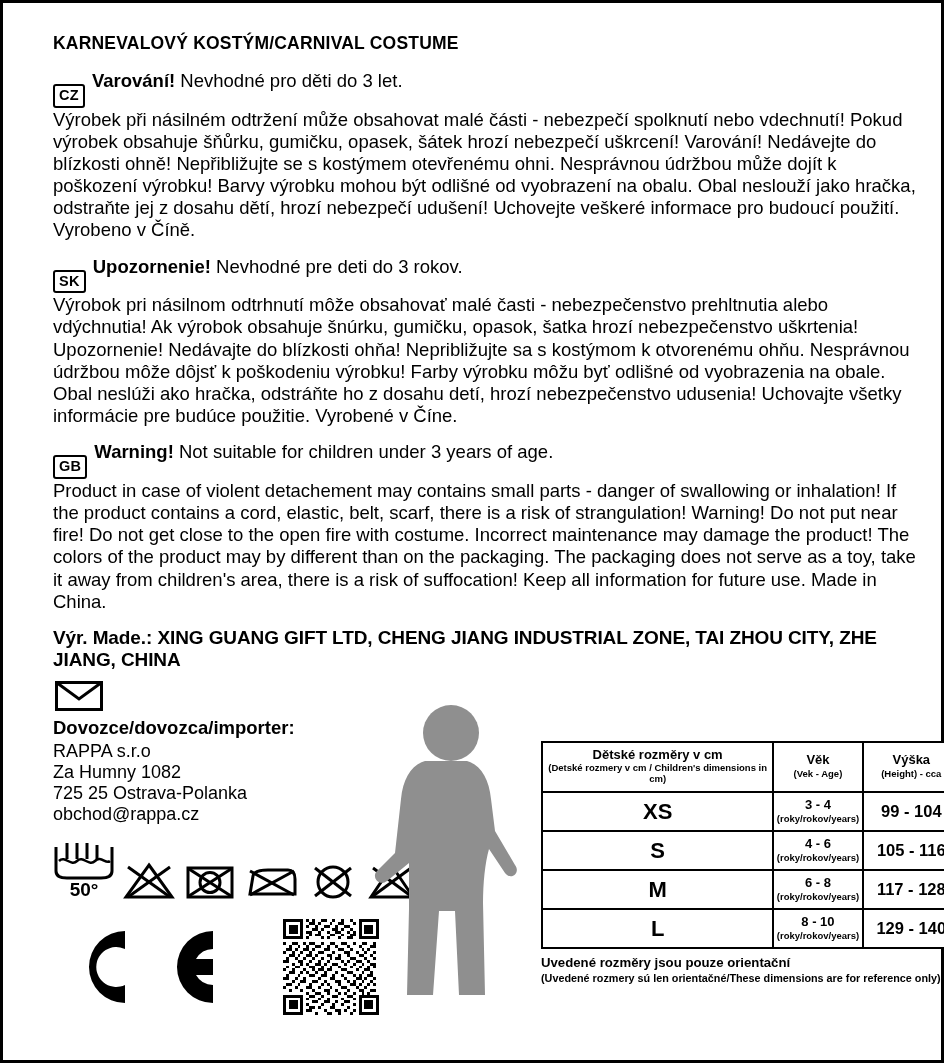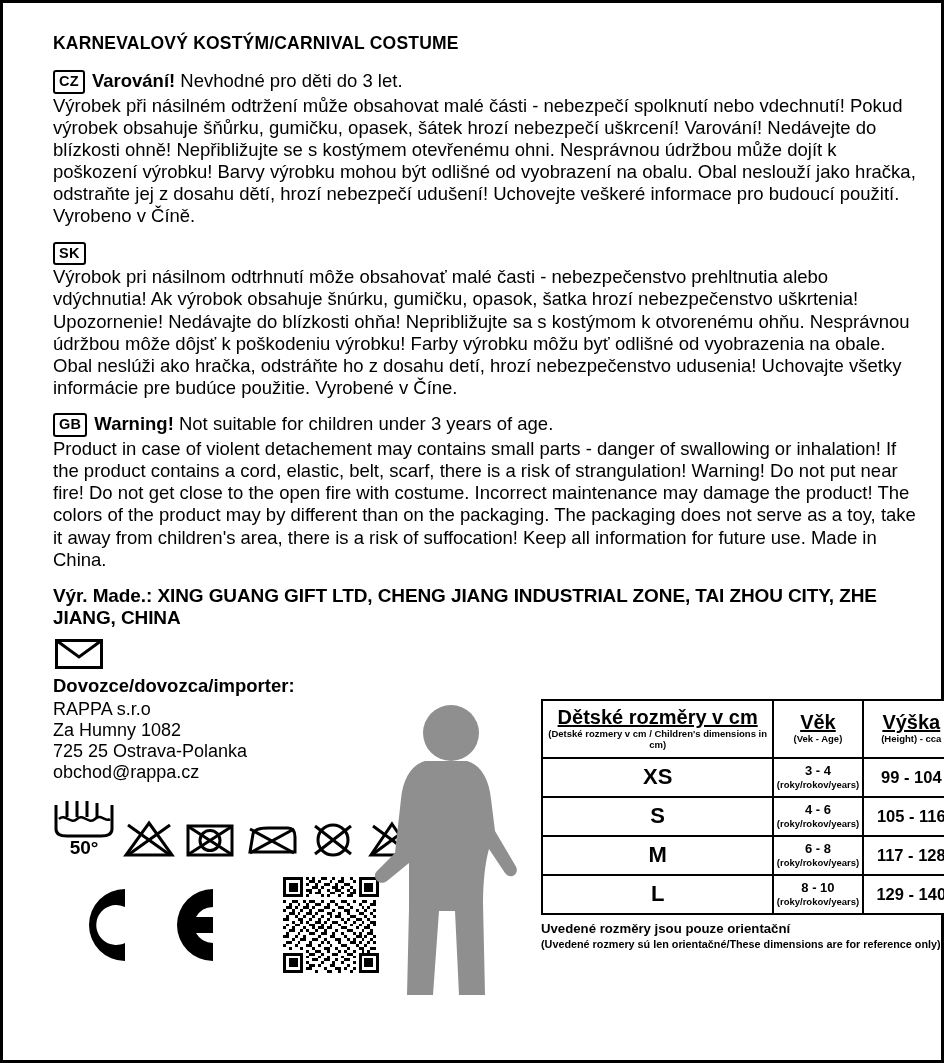--- a/index.html
+++ b/index.html
@@ -40,7 +40,7 @@
     font-weight: bold;
     line-height: 1;
     padding: 2px 4px 3px 4px;
-    margin-top: 0;
+    margin-top: 14px;
     letter-spacing: 0.3px;
   }
   .lang-head {

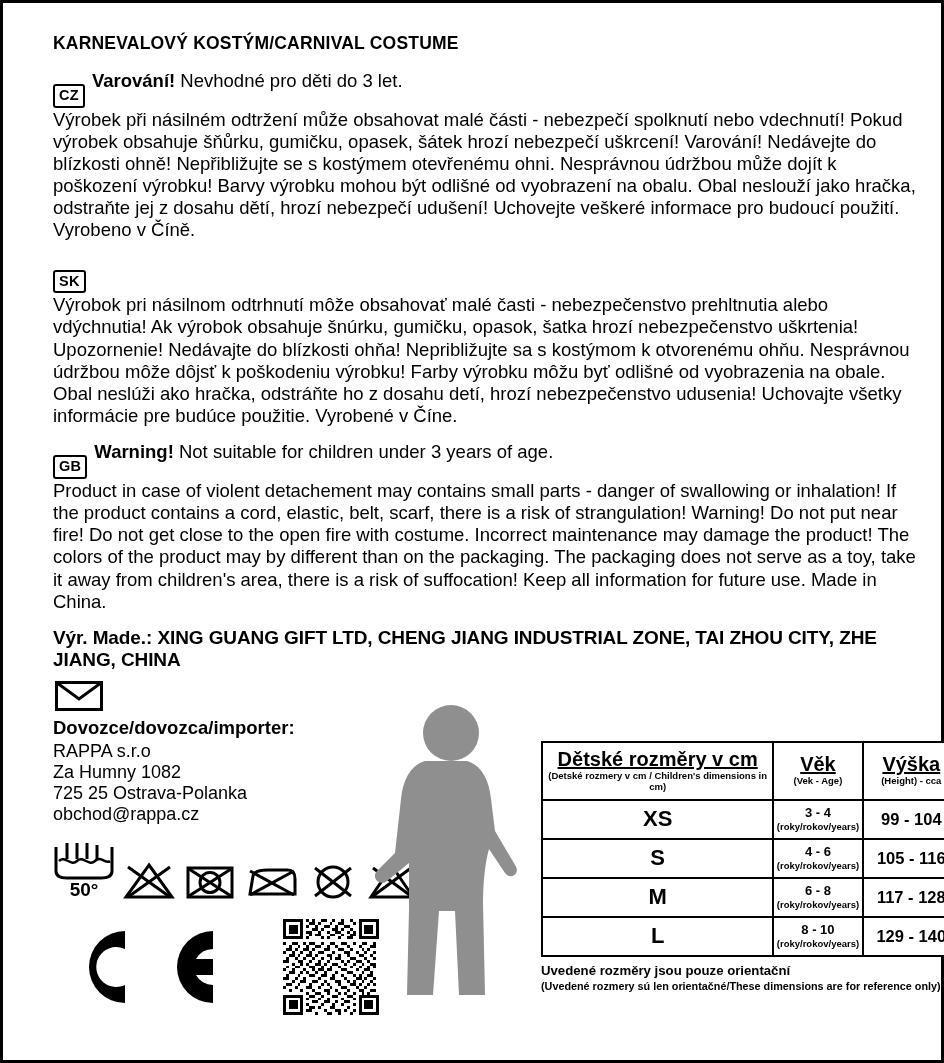--- a/index.html
+++ b/index.html
@@ -189,6 +189,7 @@
   <div class="block">
     <div class="lang-line">
       <span class="lang-tag">SK</span>
+      <span class="lang-head"><b>Upozornenie!</b><span> Nevhodné pre deti do 3 rokov.</span></span>
     </div>
     <div class="body-text">Výrobok pri násilnom odtrhnutí môže obsahovať malé časti - nebezpečenstvo prehltnutia alebo vdýchnutia! Ak výrobok obsahuje šnúrku, gumičku, opasok, šatka hrozí nebezpečenstvo uškrtenia! Upozornenie! Nedávajte do blízkosti ohňa! Nepribližujte sa s kostýmom k otvorenému ohňu. Nesprávnou údržbou môže dôjsť k poškodeniu výrobku! Farby výrobku môžu byť odlišné od vyobrazenia na obale. Obal neslúži ako hračka, odstráňte ho z dosahu detí, hrozí nebezpečenstvo udusenia! Uchovajte všetky informácie pre budúce použitie. Vyrobené v Číne.</div>
   </div>

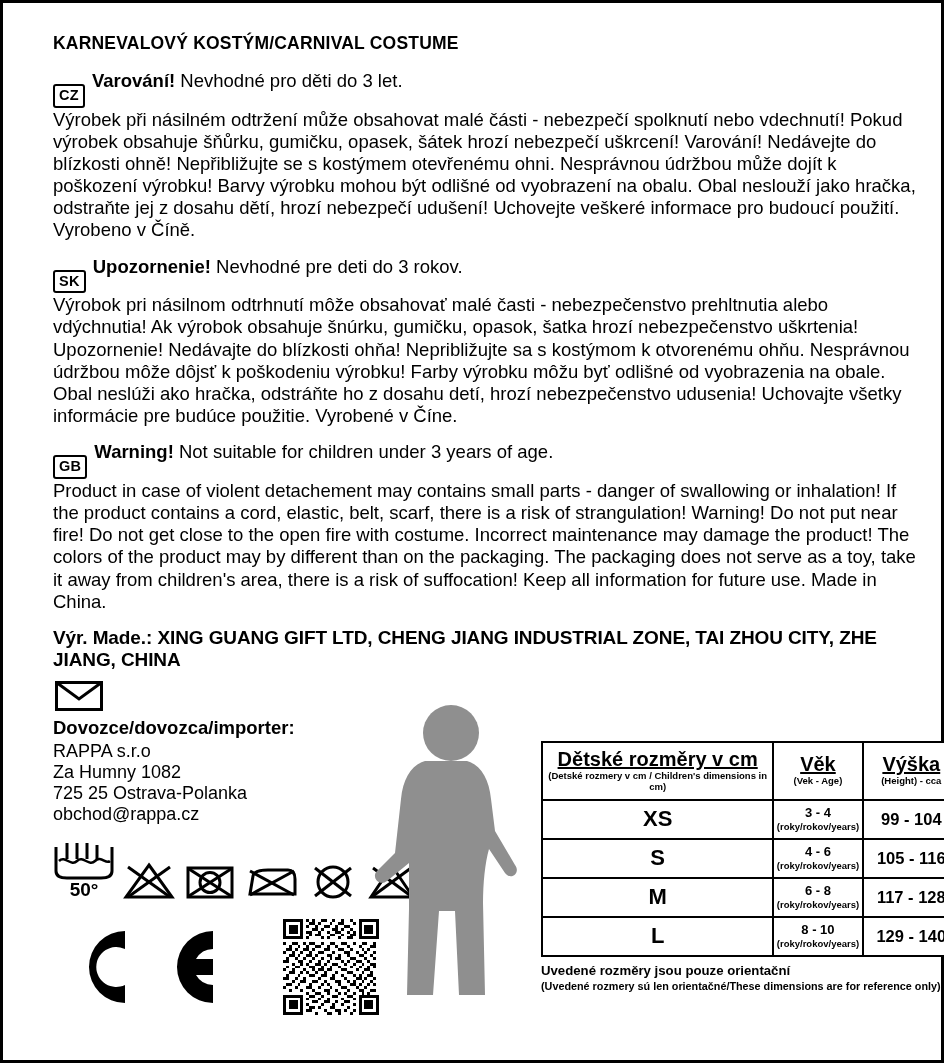--- a/index.html
+++ b/index.html
@@ -116,11 +116,10 @@
   }
   table.sizes thead th { padding: 5px 2px 6px; }
   .th-main {
-    font-size: 20px;
+    font-size: 13px;
     font-weight: bold;
     display: block;
     line-height: 1.1;
-    text-decoration: underline;
   }
   .th-sub {
     font-size: 9.5px;

